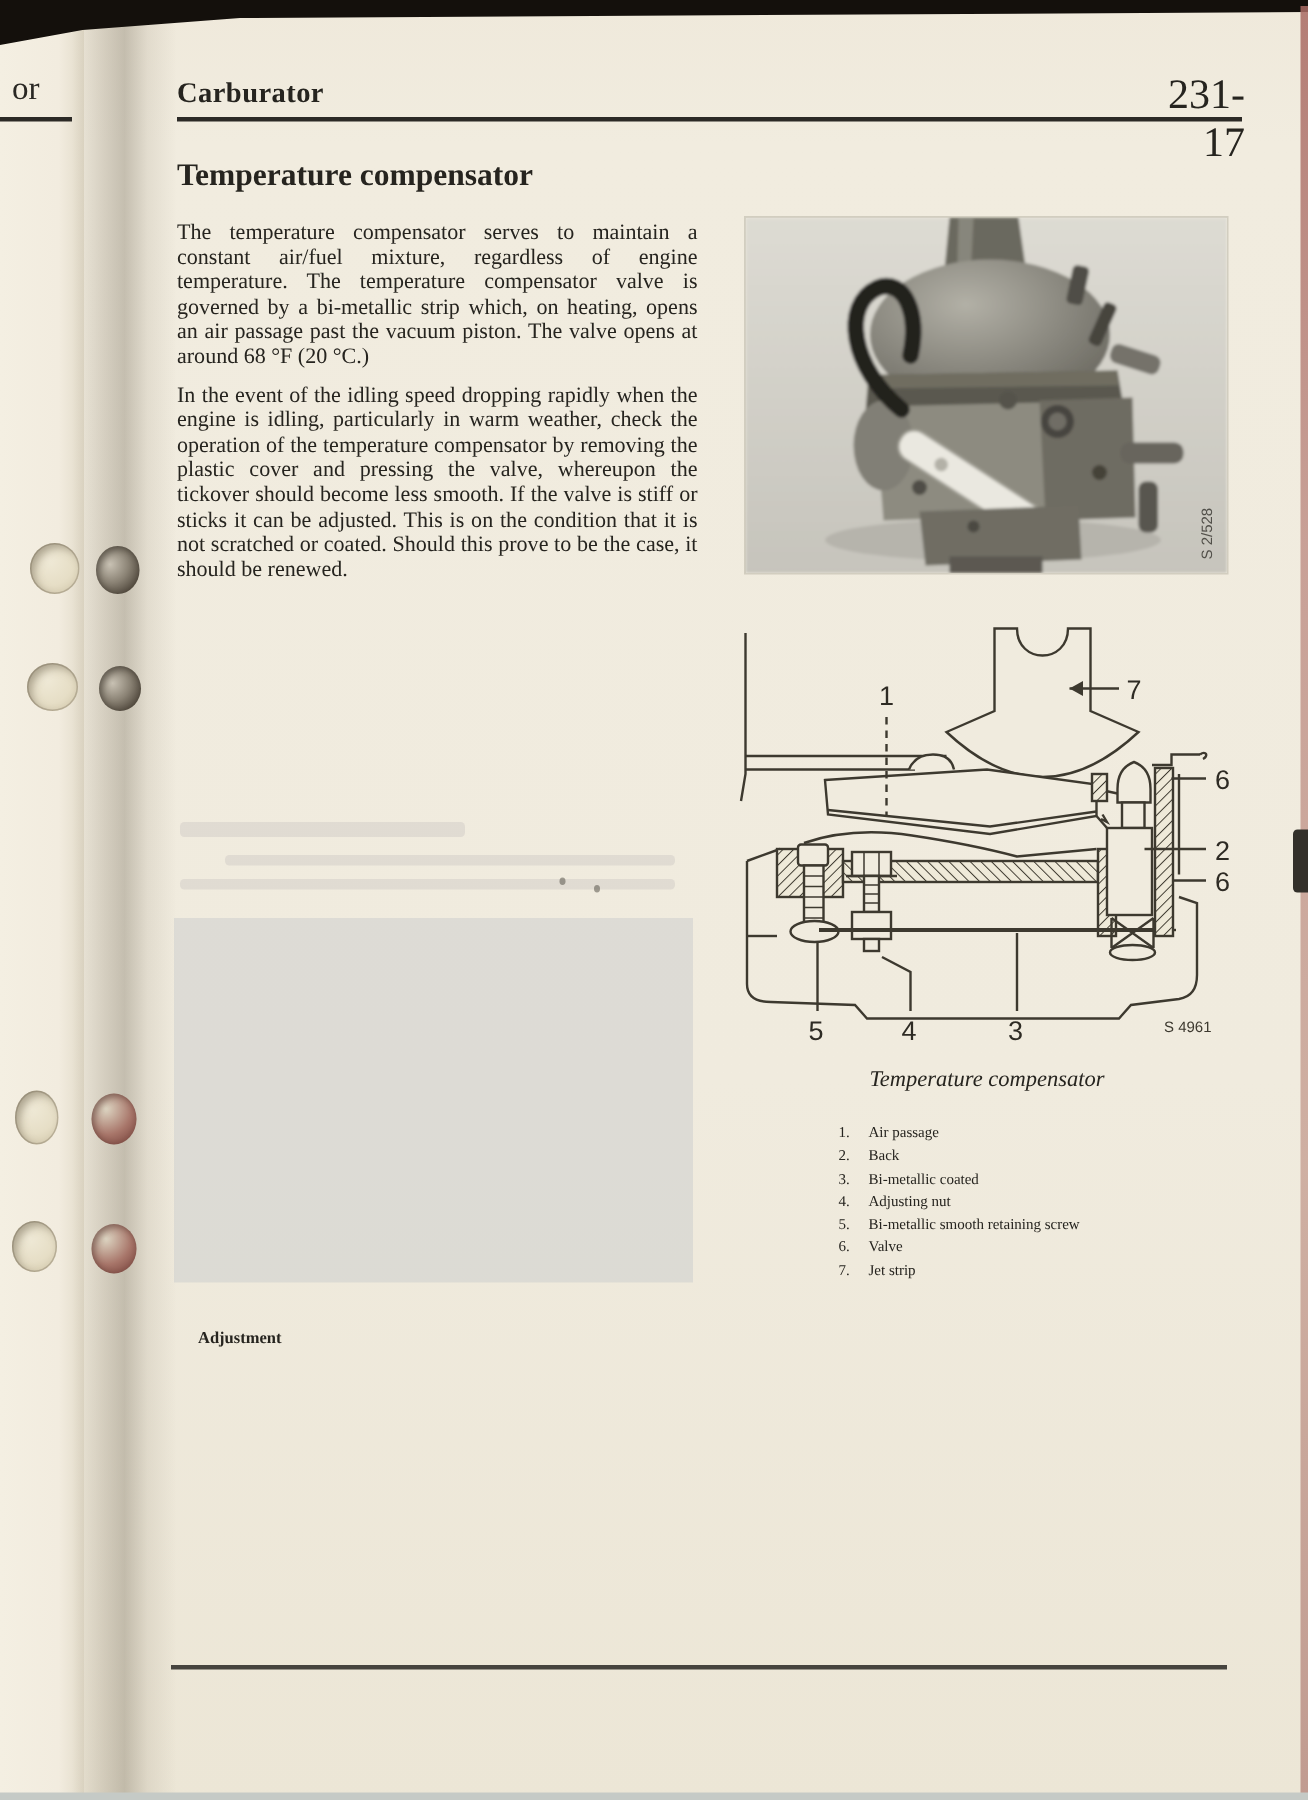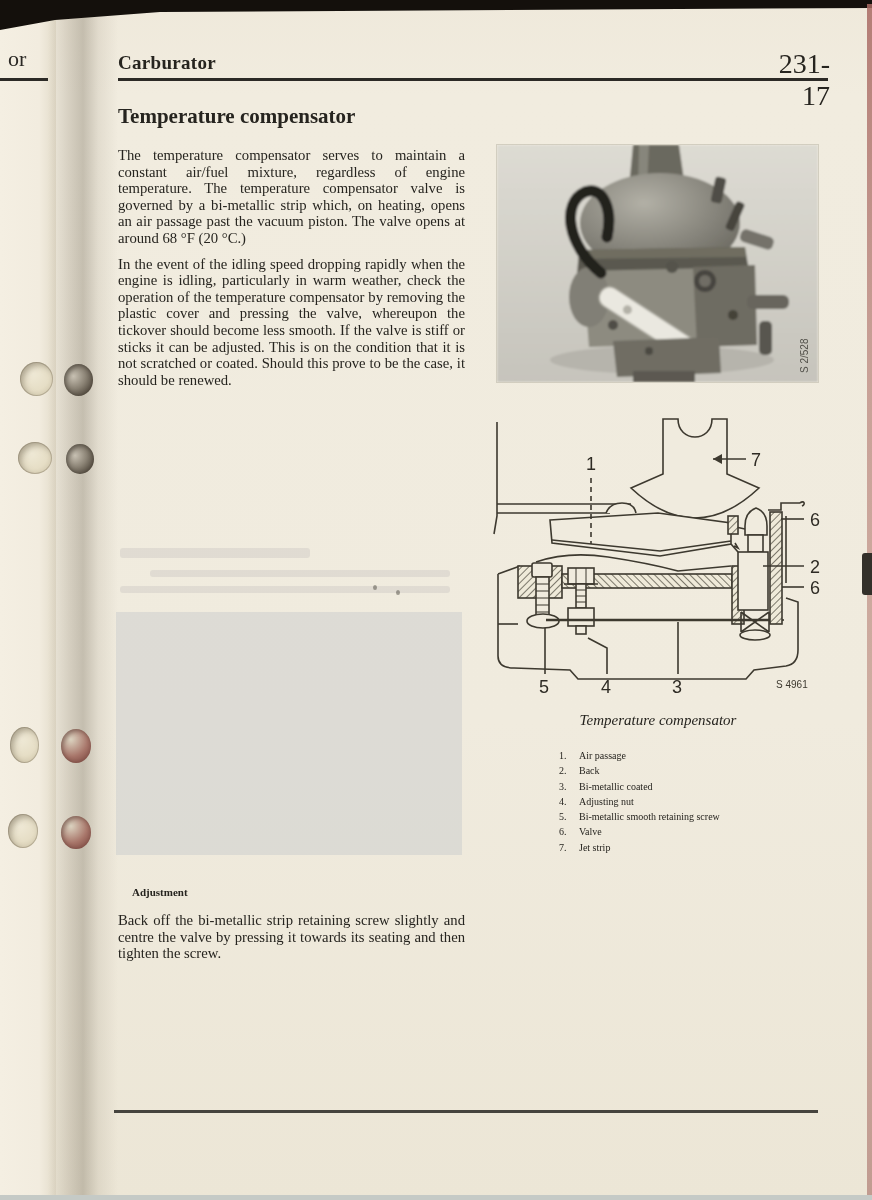--- a/index.html
+++ b/index.html
@@ -229,7 +229,6 @@
   </div>
 
   <div class="abs adj-head">Adjustment</div>
-  <div class="abs adj-body">Back off the bi-metallic strip retaining screw slightly and centre the valve by pressing it towards its seating and then tighten the screw.</div>
 
   <div class="abs bottom-rule"></div>
 

